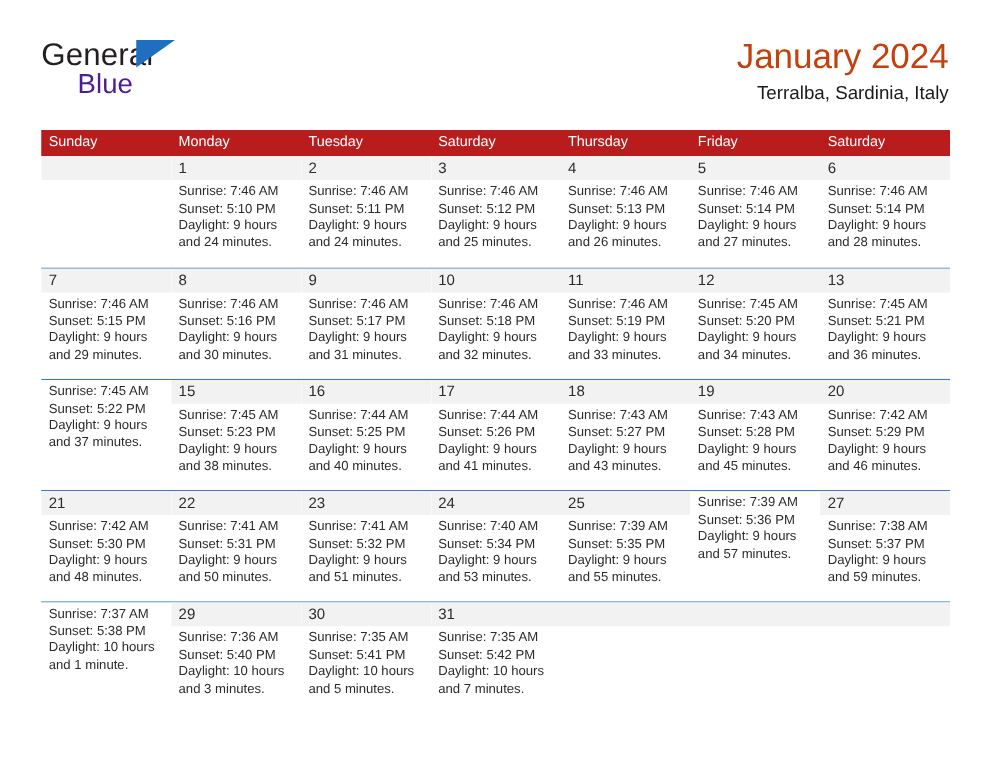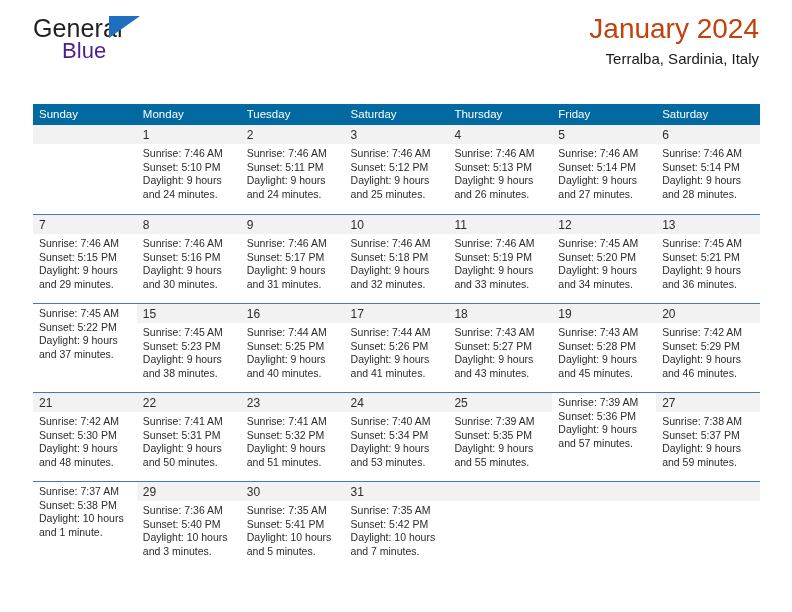--- a/index.html
+++ b/index.html
@@ -27,7 +27,7 @@
   .header {
     position: absolute;
     left: 33px;
-    top: 12px;
+    top: 28px;
     width: 726px;
     height: 66px;
   }

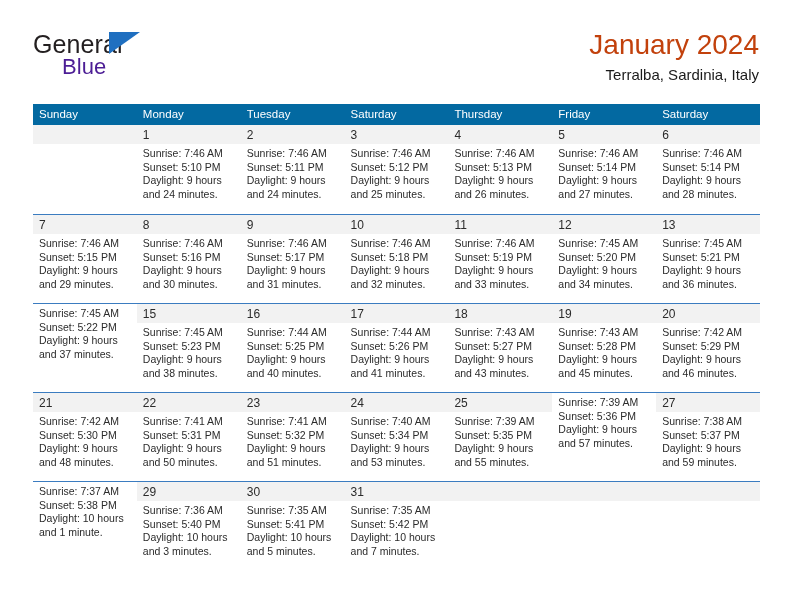--- a/index.html
+++ b/index.html
@@ -96,7 +96,7 @@
 
   .weekday-row {
     display: flex;
-    background: #0369a1;
+    background: #b91c1c;
     height: 21px;
     justify-content: center;
   }

